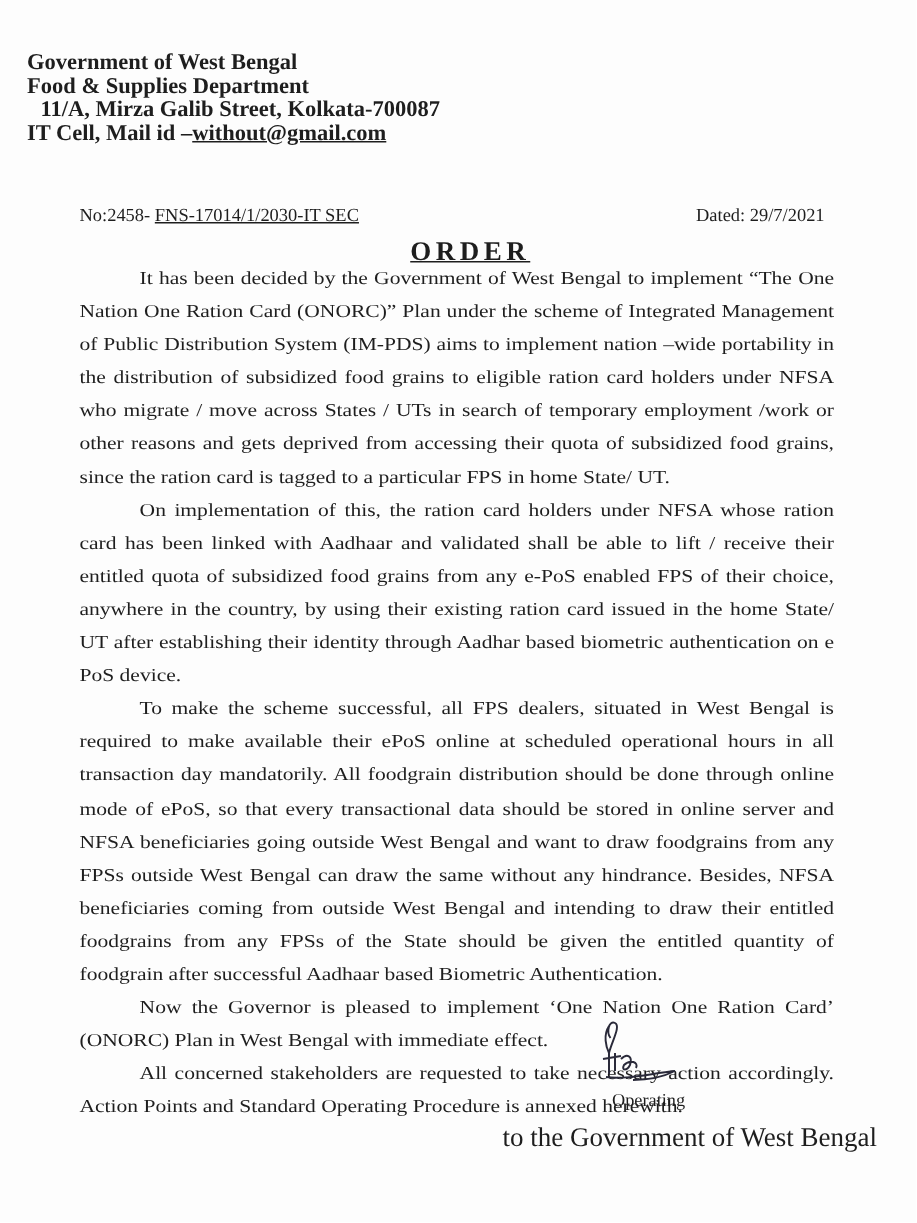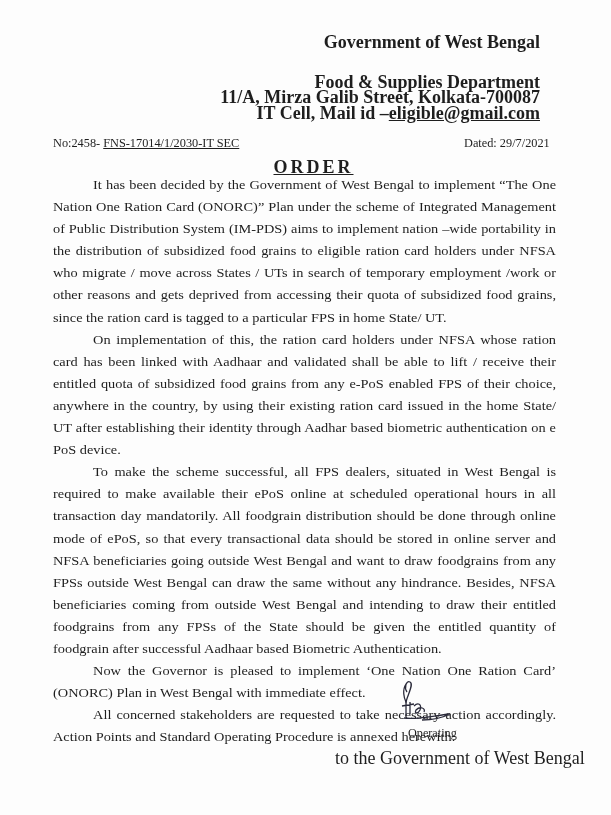--- a/index.html
+++ b/index.html
@@ -27,9 +27,9 @@
       top: 35px;
       left: 0;
       width: 540px;
-      text-align: right;
+      text-align: left;
       font-weight: bold;
-      font-size: 18px;
+      font-size: 15px;
       line-height: 15.5px;
     }
     .letterhead div { white-space: nowrap; }

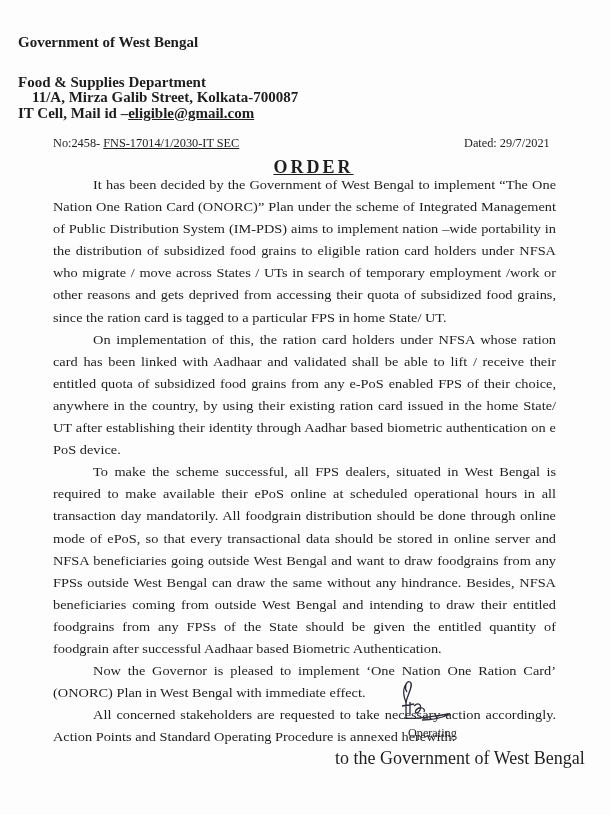--- a/index.html
+++ b/index.html
@@ -34,7 +34,7 @@
     }
     .letterhead div { white-space: nowrap; }
     .letterhead .l1 { padding-left: 18px; }
-    .letterhead .l2 { padding-left: 18px; margin-top: 24px; }
+    .letterhead .l2 { padding-left: 18px; }
     .letterhead .l3 { padding-left: 32px; }
     .letterhead .l4 { padding-left: 18px; }
     .u { text-decoration: underline; }

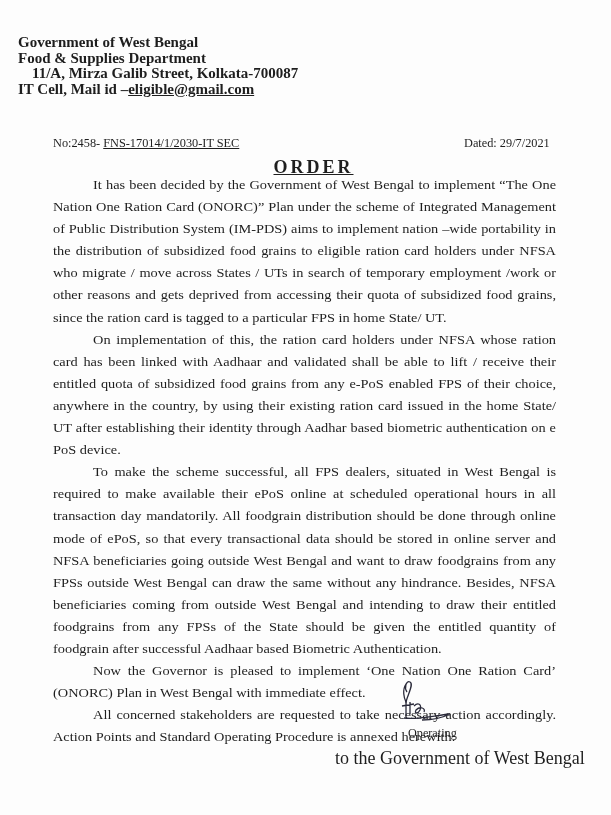--- a/index.html
+++ b/index.html
@@ -35,7 +35,7 @@
     .letterhead div { white-space: nowrap; }
     .letterhead .l1 { padding-left: 18px; }
     .letterhead .l2 { padding-left: 18px; }
-    .letterhead .l3 { padding-left: 32px; }
+    .letterhead .l3 { padding-left: 2px; margin-left: 25px; }
     .letterhead .l4 { padding-left: 18px; }
     .u { text-decoration: underline; }
     .ref-row {

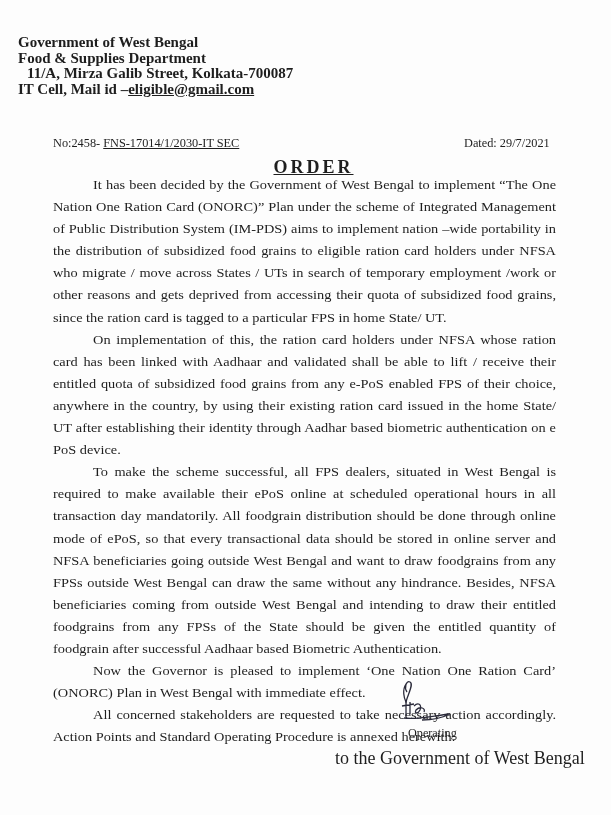--- a/index.html
+++ b/index.html
@@ -110,7 +110,7 @@
     <div class="l1">Government of West Bengal</div>
     <div class="l2">Food &amp; Supplies Department</div>
     <div class="l3">11/A, Mirza Galib Street, Kolkata-700087</div>
-    <div class="l4"><span>IT Cell, Mail id –</span><span class="u">eligible@gmail.com</span></div>
+    <div class="l4"><span>IT Cell, Mail id –</span><span class="u">without@gmail.com</span></div>
   </div>
 
   <div class="ref-row">

